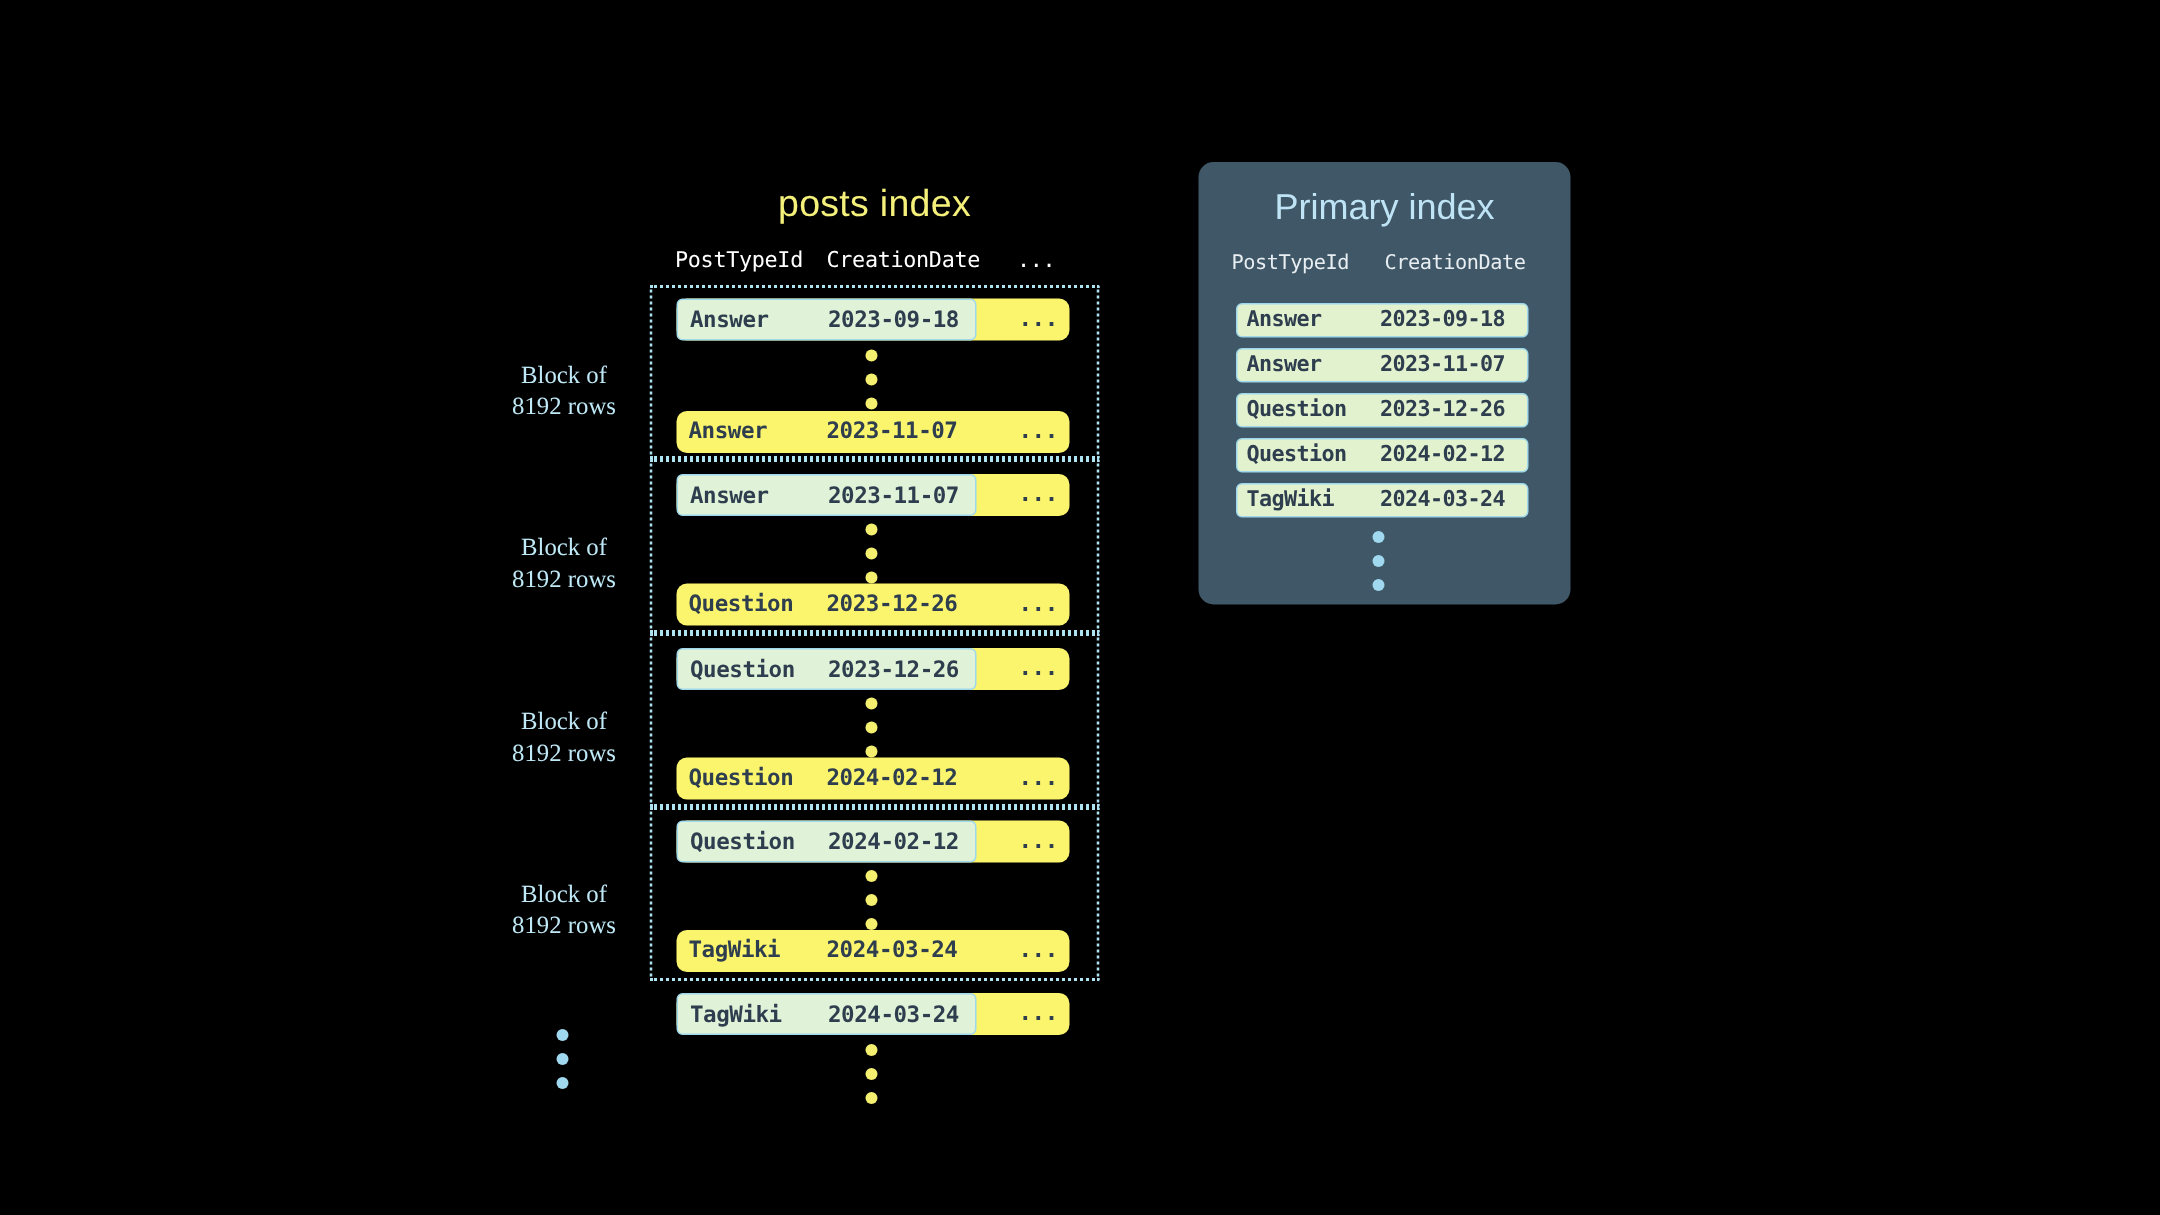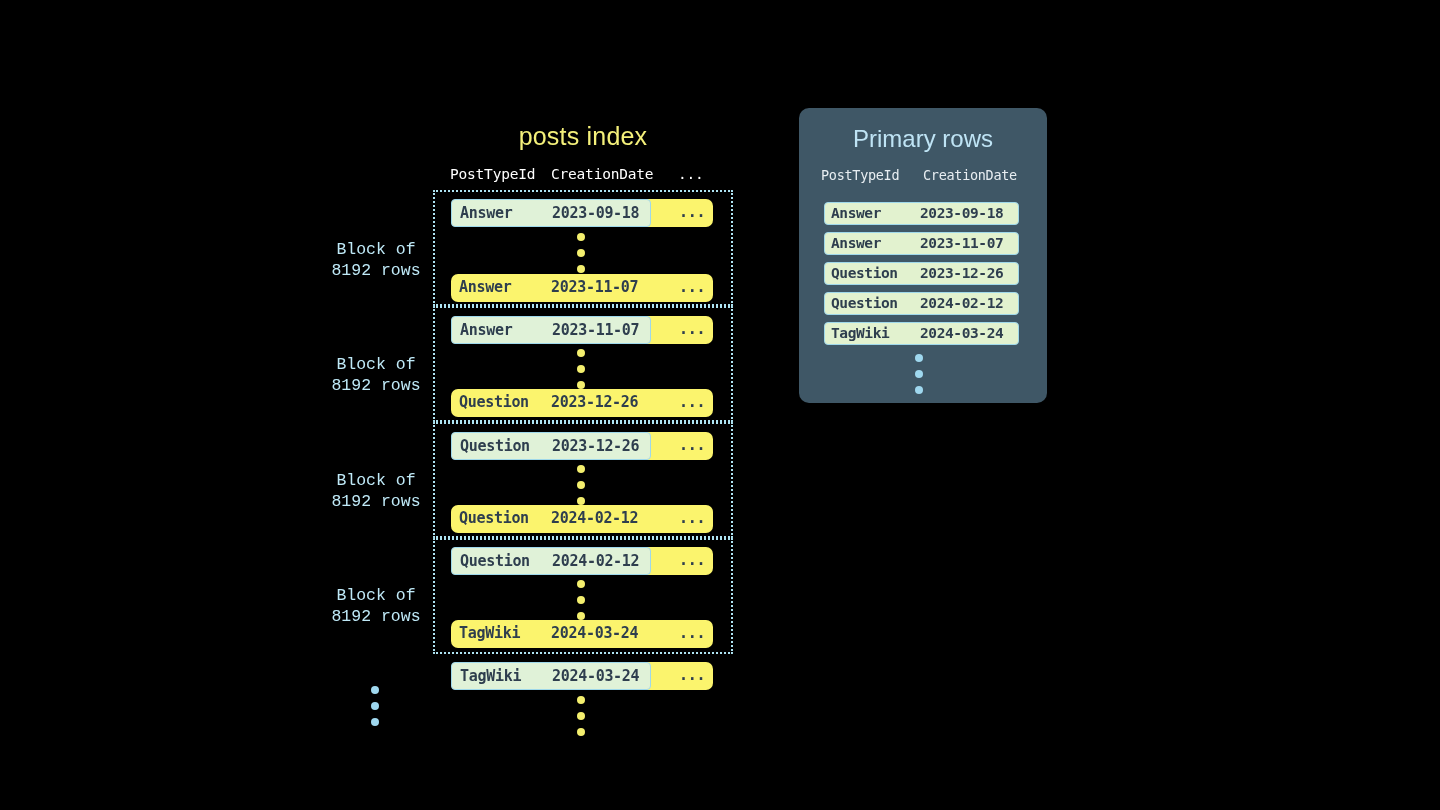--- a/index.html
+++ b/index.html
@@ -302,7 +302,7 @@
   </div>
 
   <div class="index-panel">
-    <div class="index-title">Primary rows</div>
+    <div class="index-title">Primary index</div>
 
     <div class="index-colhead">
       <span class="ich-type">PostTypeId</span>

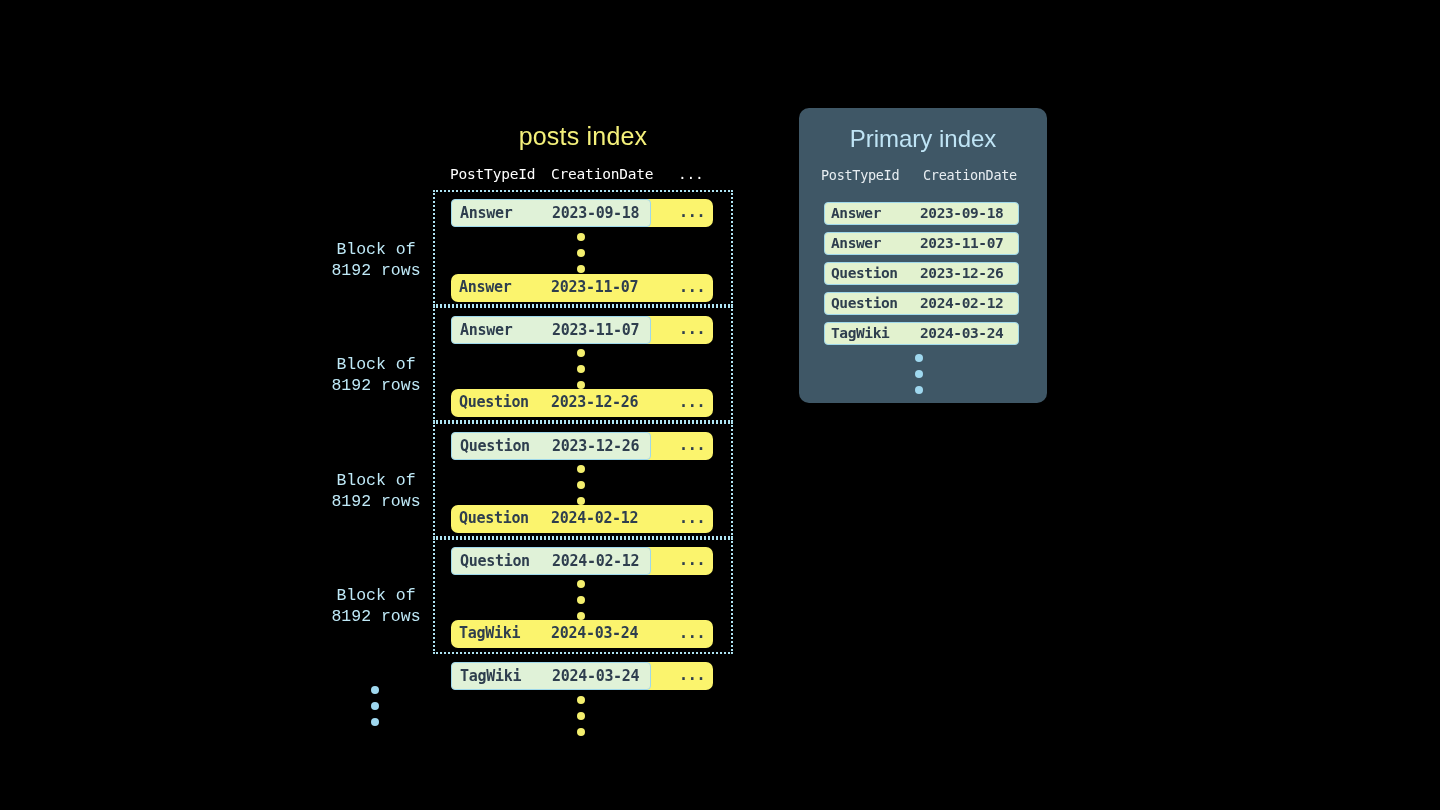--- a/index.html
+++ b/index.html
@@ -55,7 +55,7 @@
     color: #bfe9f7;
     font-size: 16.5px;
     line-height: 21px;
-    font-family: Liberation Mono, monospace;
+    font-family: Liberation Serif, serif;
   }
 
   

